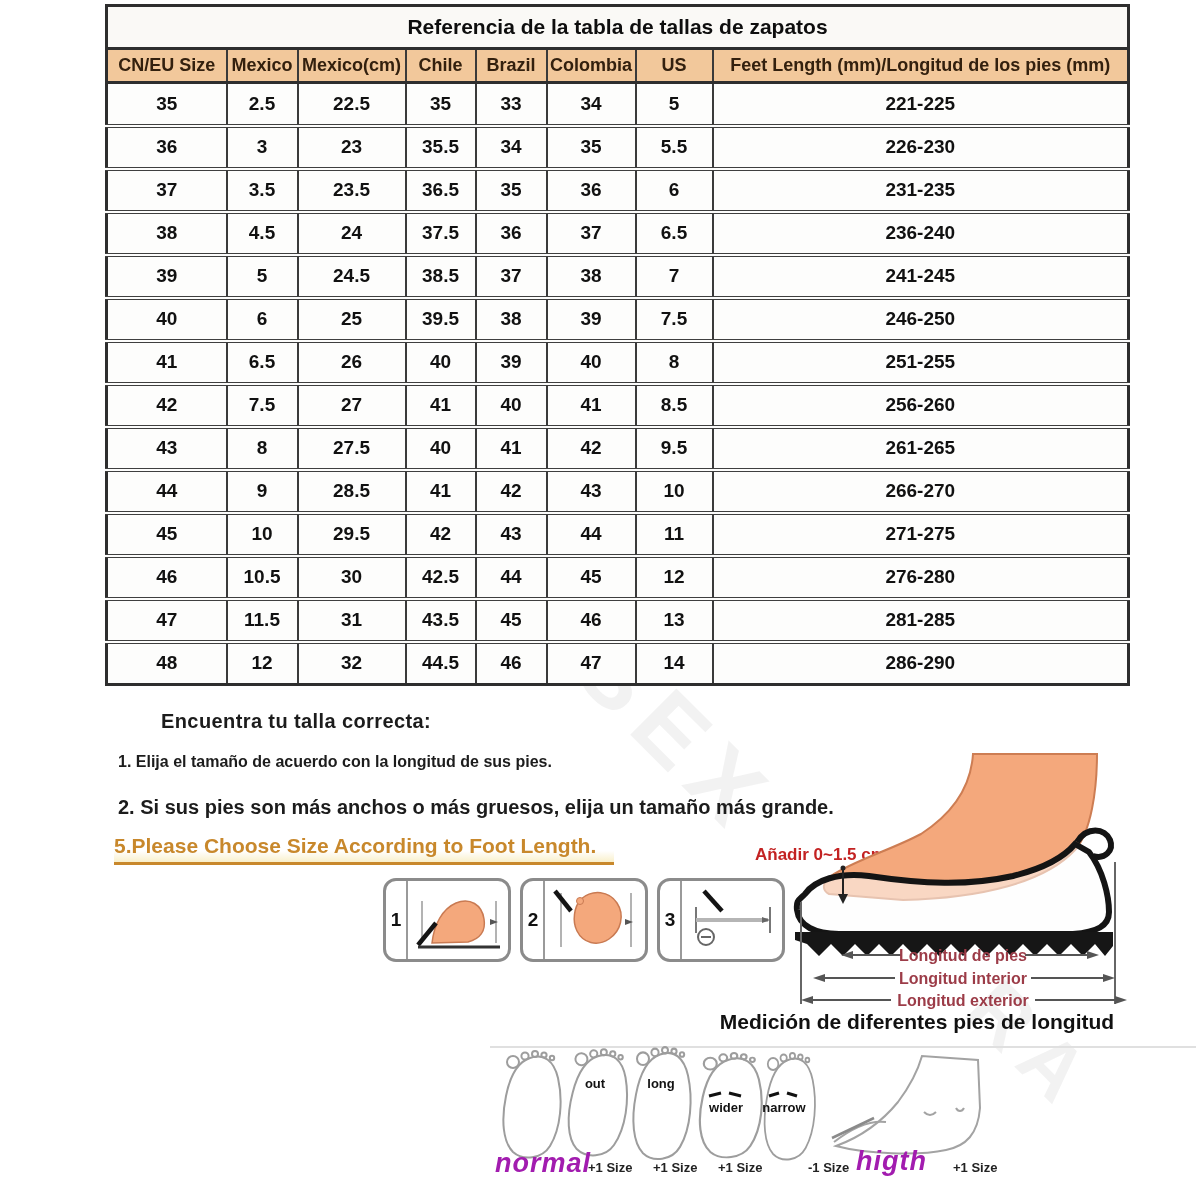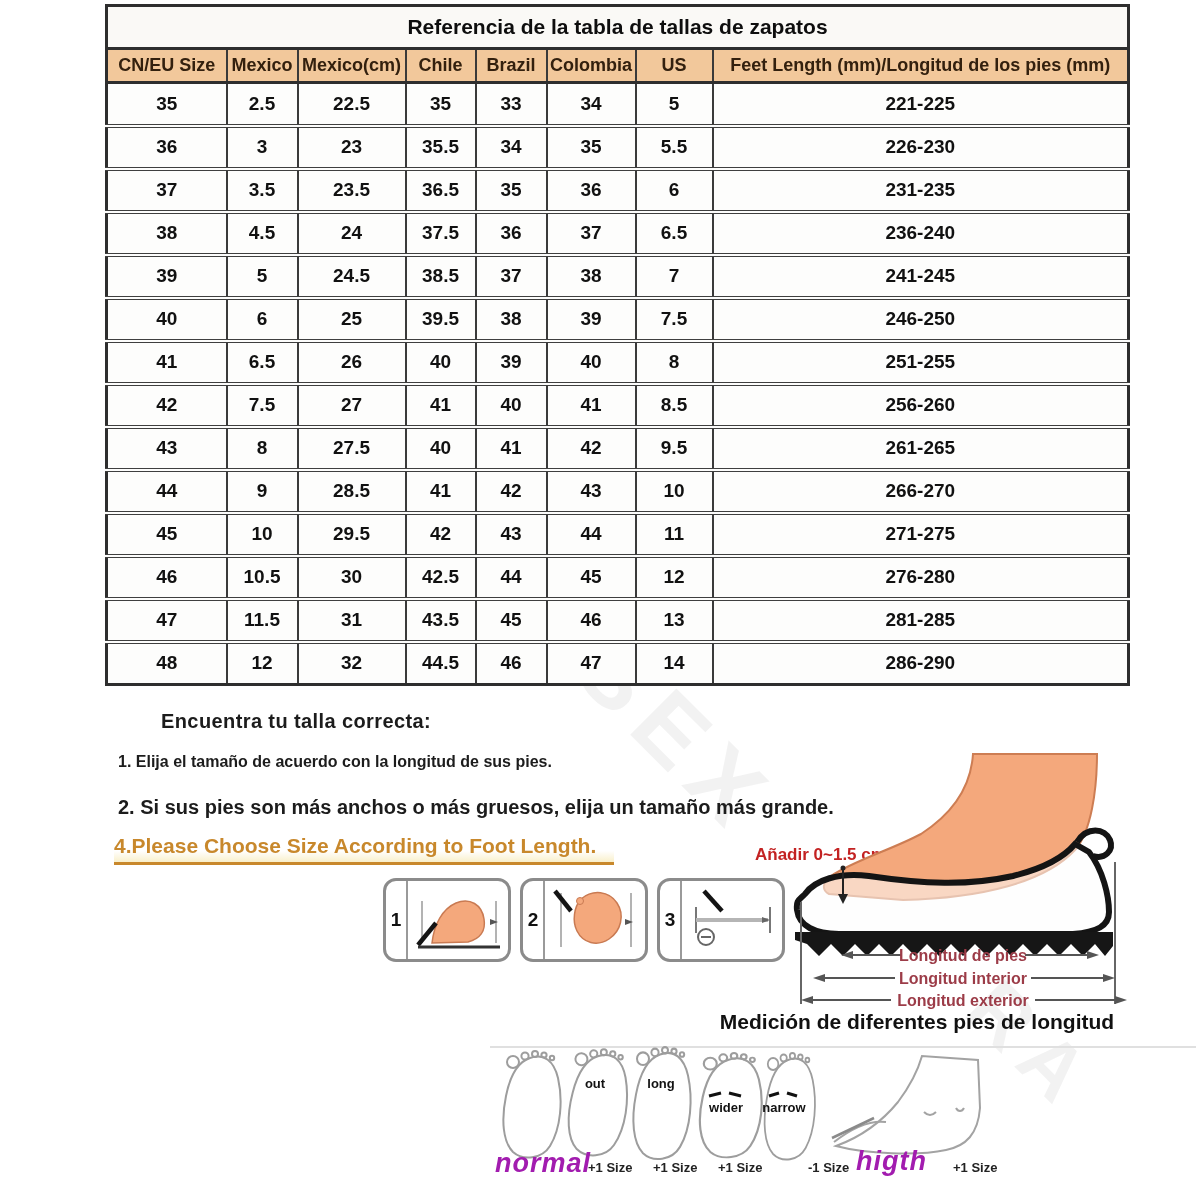--- a/index.html
+++ b/index.html
@@ -274,7 +274,7 @@
   <div class="txt instr-heading">Encuentra tu talla correcta:</div>
   <div class="txt instr-1">1. Elija el tamaño de acuerdo con la longitud de sus pies.</div>
   <div class="txt instr-2">2. Si sus pies son más anchos o más gruesos, elija un tamaño más grande.</div>
-  <div class="txt highlight-line">4.Please Choose Size According to Foot Length.</div>
+  <div class="txt highlight-line">5.Please Choose Size According to Foot Length.</div>
 
   <div class="steps">
     <div class="step-panel">

